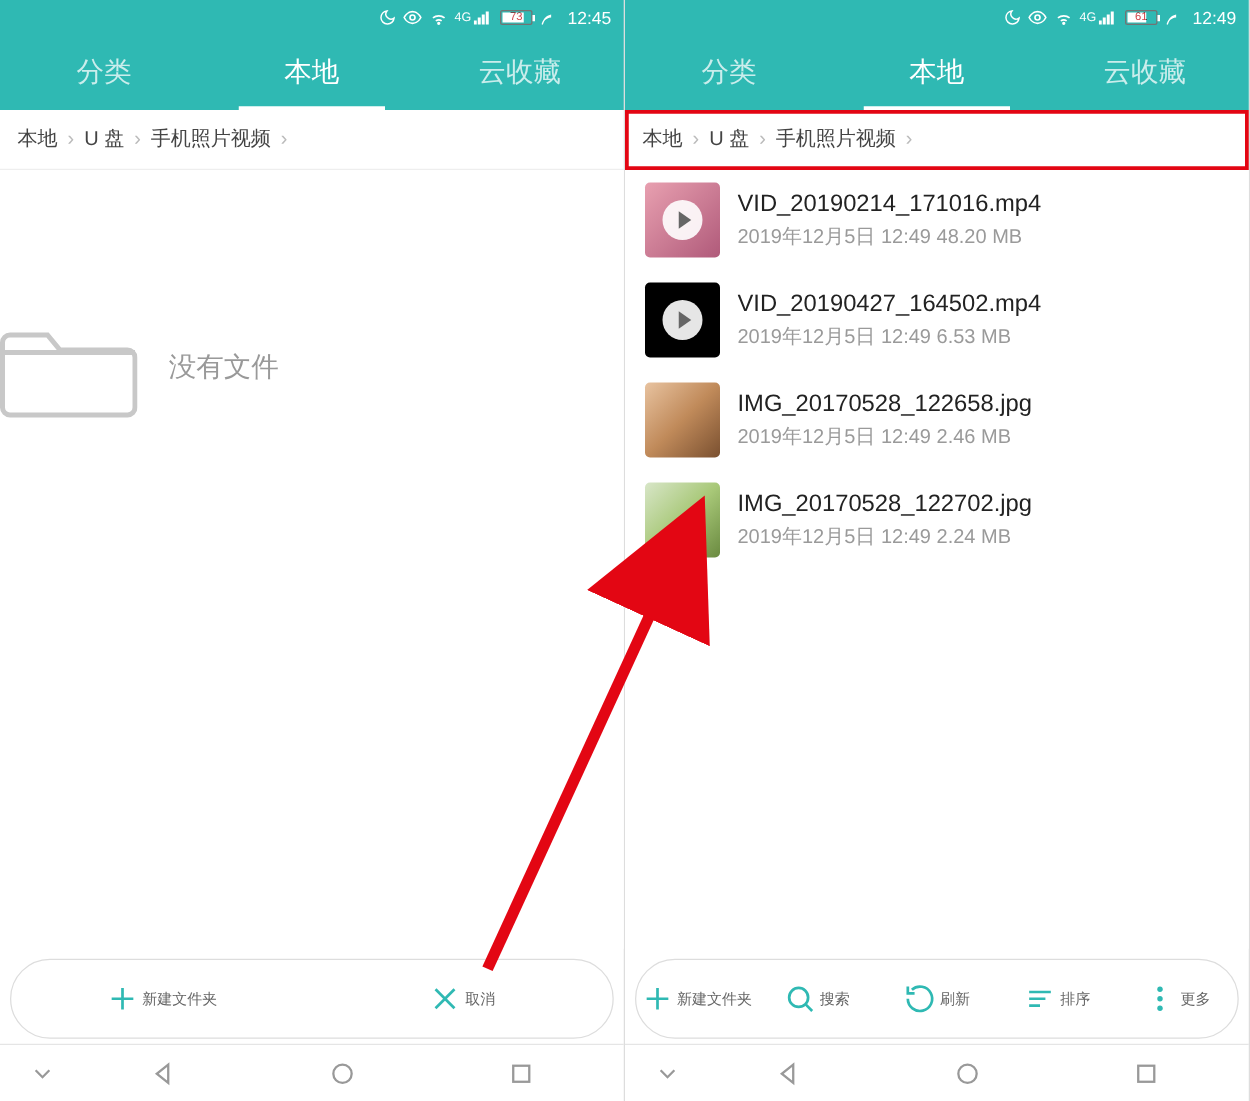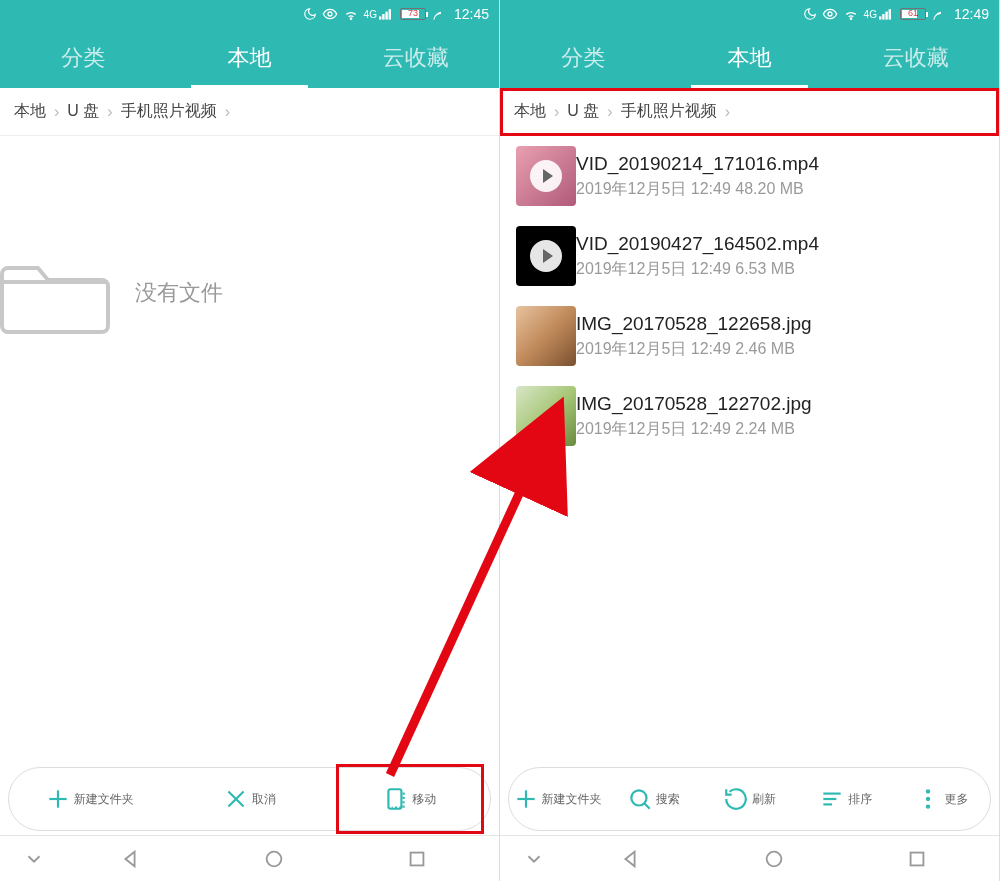--- a/index.html
+++ b/index.html
@@ -106,7 +106,7 @@
   
   .filelist { }
   .file-row {
-    display:flex; align-items:center; 
+    display:flex; align-items:center; gap:14px;
     padding: 10px 16px;
     cursor:pointer;
   }

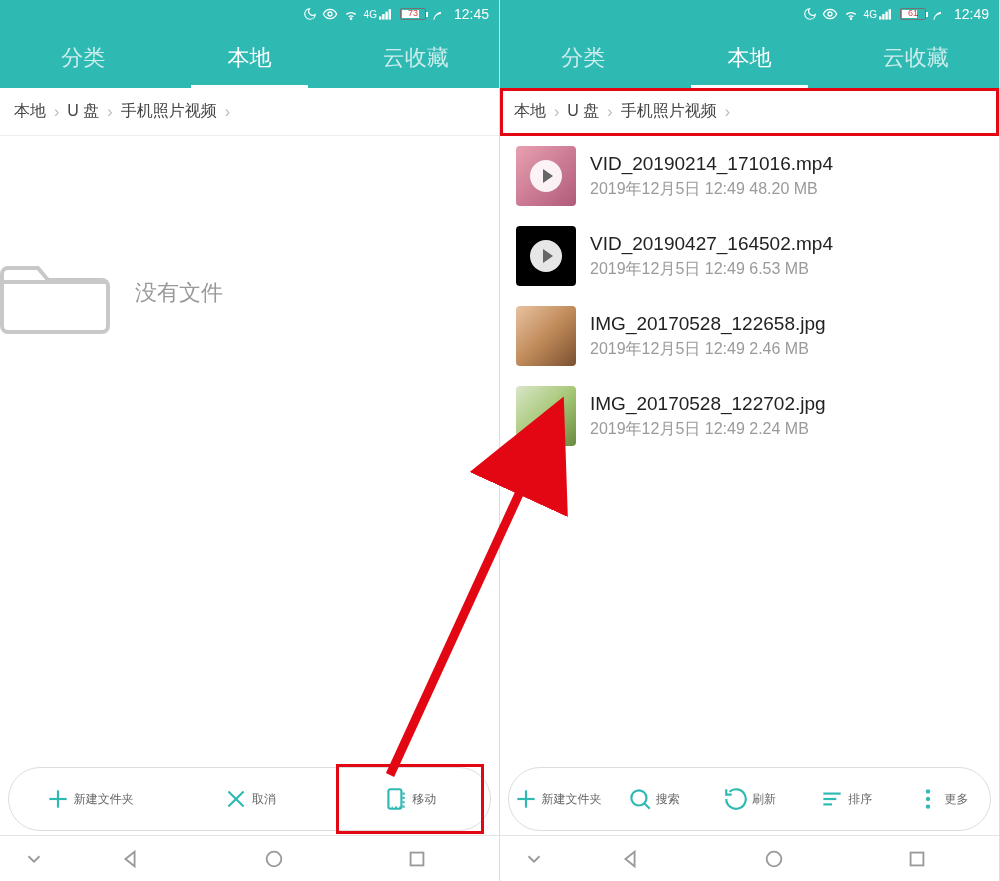--- a/index.html
+++ b/index.html
@@ -283,13 +283,6 @@
           </svg>
         <span class="lbl">取消</span>
       </div>
-      <div class="tbtn highlight">
-        <svg viewBox="0 0 24 24" fill="none" stroke="#2fb9b3" stroke-width="2">
-            <rect x="5" y="3" width="12" height="18" rx="2"></rect>
-            <path d="M19 6 v14 h-11" stroke-dasharray="2 2"></path>
-          </svg>
-        <span class="lbl">移动</span>
-      </div>
     </div>
   </div>
 

